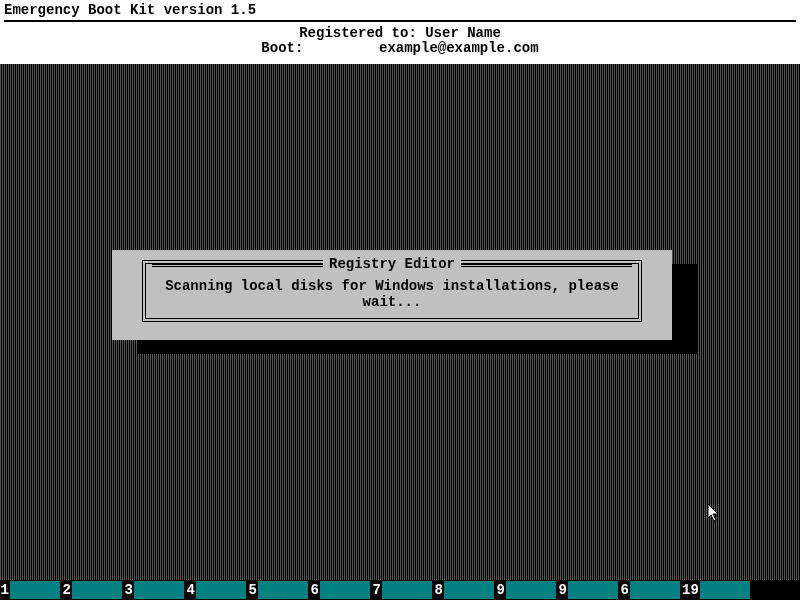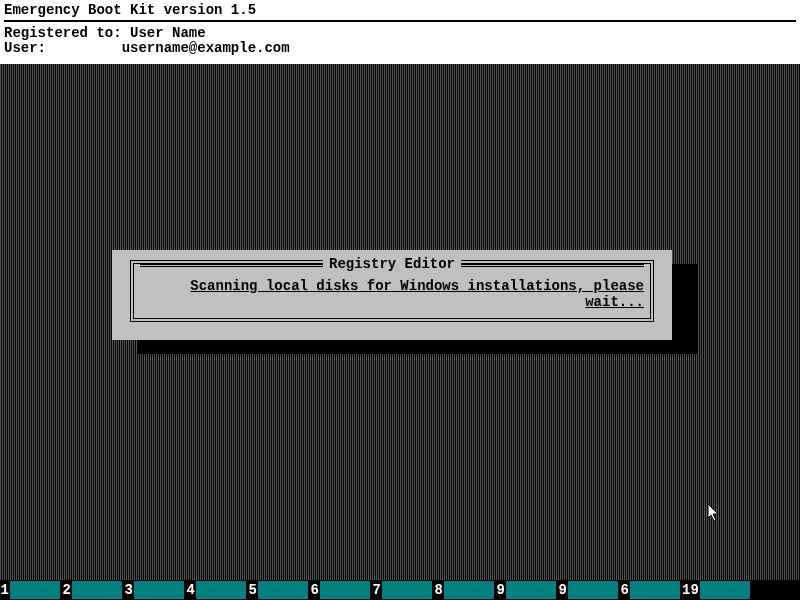--- a/index.html
+++ b/index.html
@@ -30,6 +30,7 @@
   .info-line {
     white-space: pre;
     line-height: 1.1;
+    text-align: center;
   }
   .workspace {
     position: absolute;

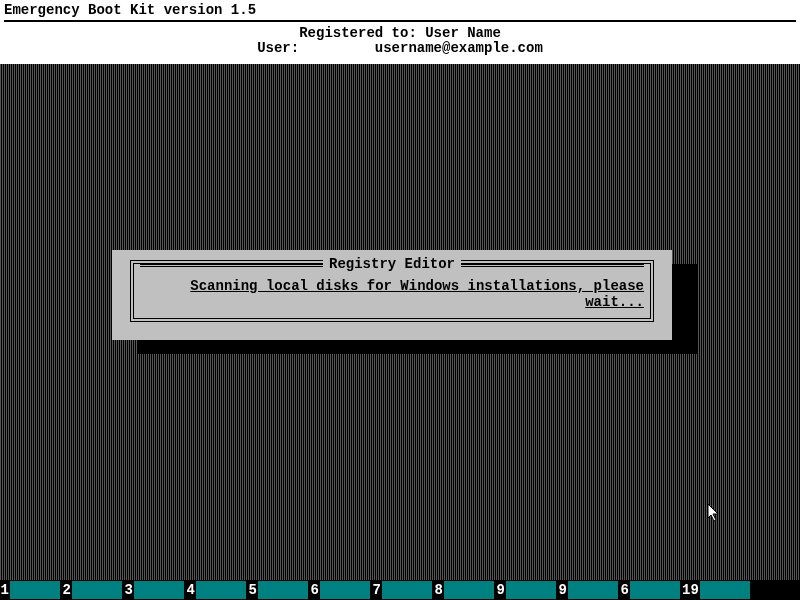--- a/index.html
+++ b/index.html
@@ -142,7 +142,7 @@
   <div class="title-line">Emergency Boot Kit version 1.5</div>
   <hr class="hr">
   <div class="info-line"><span>Registered to:</span> <span>User Name</span></div>
-  <div class="info-line"><span>User:</span>         <span>username@example.com</span></div>
+  <div class="info-line"><span>Boot:</span>         <span>username@example.com</span></div>
 </div>
 
 <div class="workspace">

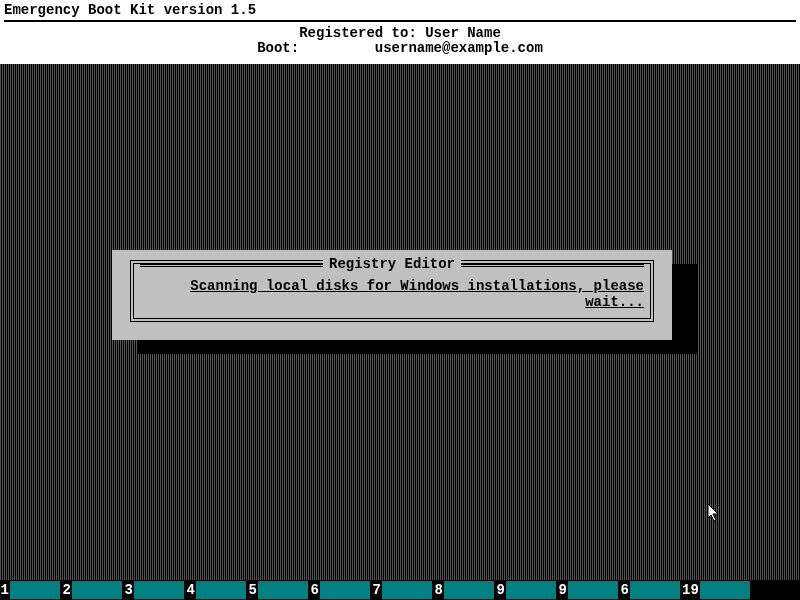--- a/index.html
+++ b/index.html
@@ -142,7 +142,7 @@
   <div class="title-line">Emergency Boot Kit version 1.5</div>
   <hr class="hr">
   <div class="info-line"><span>Registered to:</span> <span>User Name</span></div>
-  <div class="info-line"><span>Boot:</span>         <span>username@example.com</span></div>
+  <div class="info-line"><span>Boot:</span>         <span>example@example.com</span></div>
 </div>
 
 <div class="workspace">

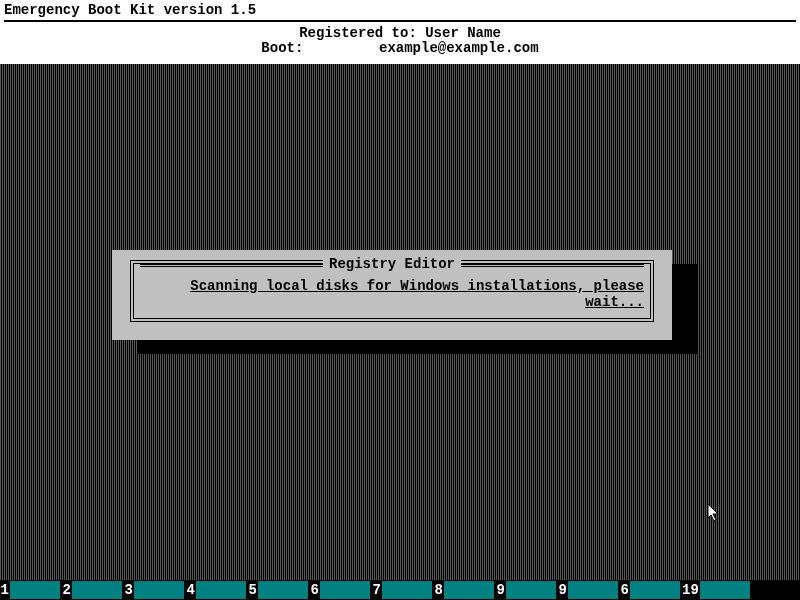--- a/index.html
+++ b/index.html
@@ -60,7 +60,7 @@
     width: 560px;
     height: 90px;
     background: #c0c0c0;
-    padding: 10px 18px;
+    padding: 10px 30px;
   }
   .inner-box {
     border: 1px solid #000;

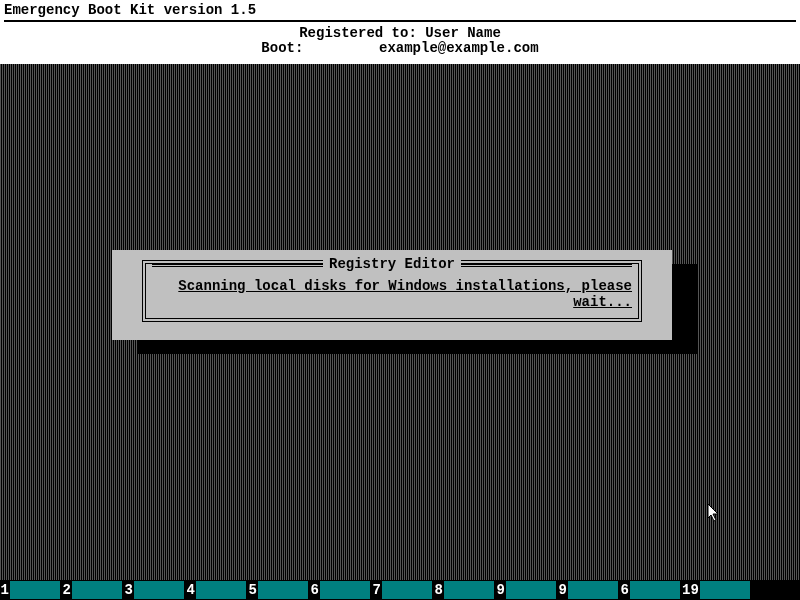--- a/index.html
+++ b/index.html
@@ -92,9 +92,8 @@
     white-space: nowrap;
   }
   .box-msg {
-    text-align: right;
+    text-align: center;
     padding-top: 2px;
-    text-decoration: underline;
   }
   .fkeys {
     position: absolute;

